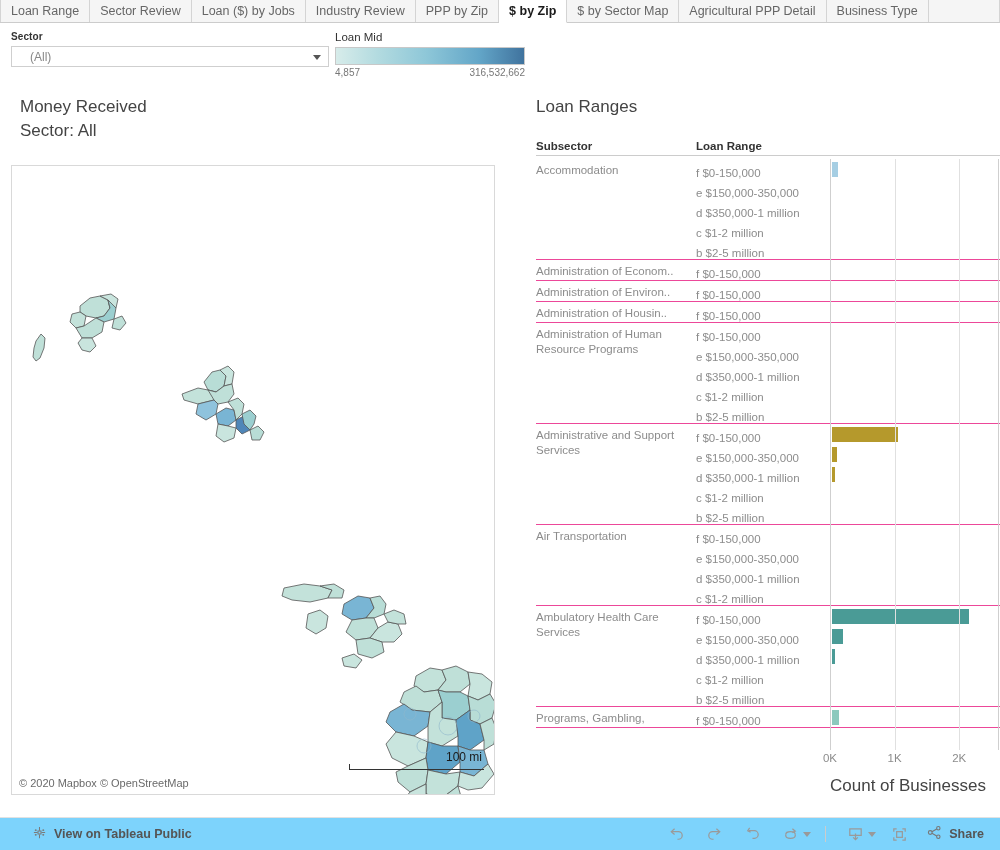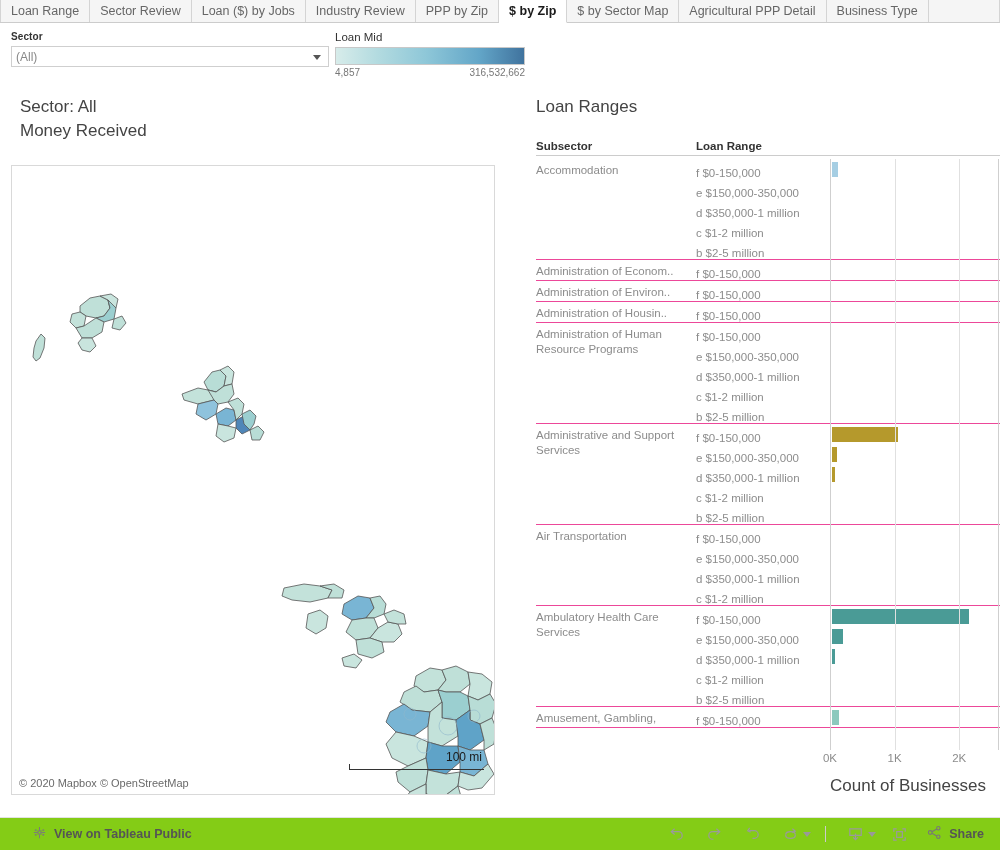--- a/index.html
+++ b/index.html
@@ -58,7 +58,7 @@
     border: 1px solid #cfcfcf;
     background: #ffffff;
     display: flex; align-items: center;
-    padding: 0 4px;
+    padding: 0 18px;
     font-size: 12px; color: #888888;
     cursor: pointer;
   }

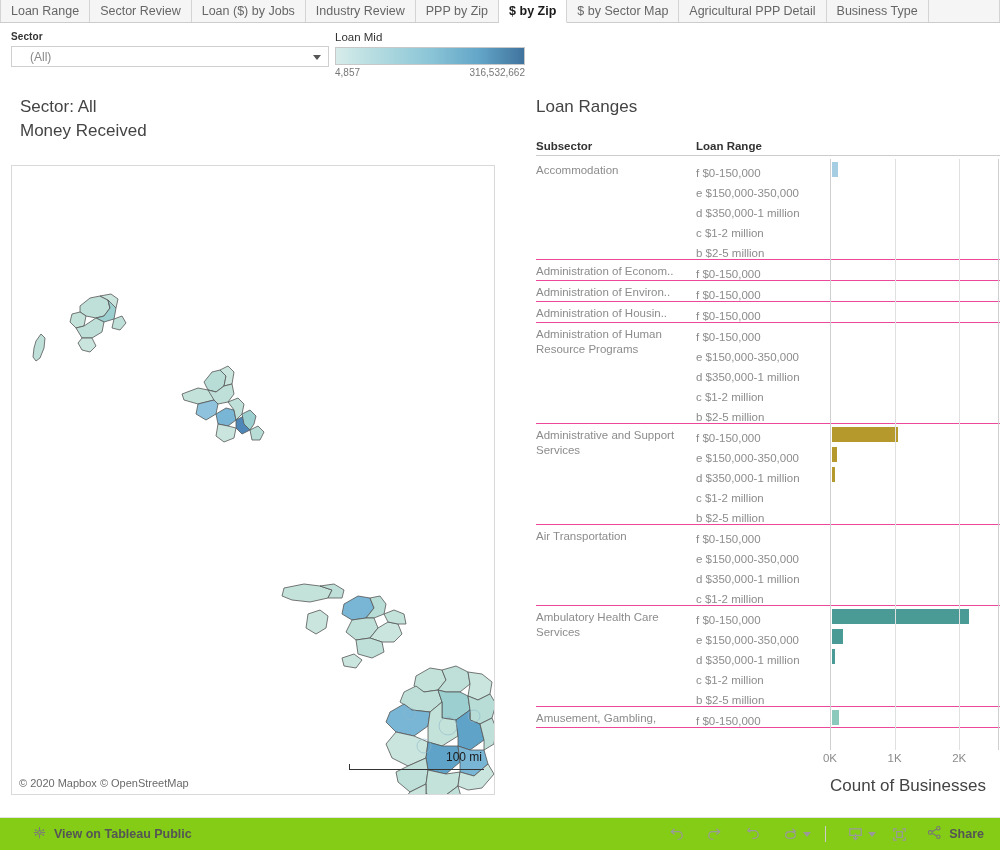--- a/index.html
+++ b/index.html
@@ -270,8 +270,8 @@
 
   <div class="map-panel">
     <div class="map-title">
+      <span class="l2">Money Received</span>
       <span class="l2">Sector: All</span>
-      <span class="l2">Money Received</span>
     </div>
 
     <div class="map-frame">

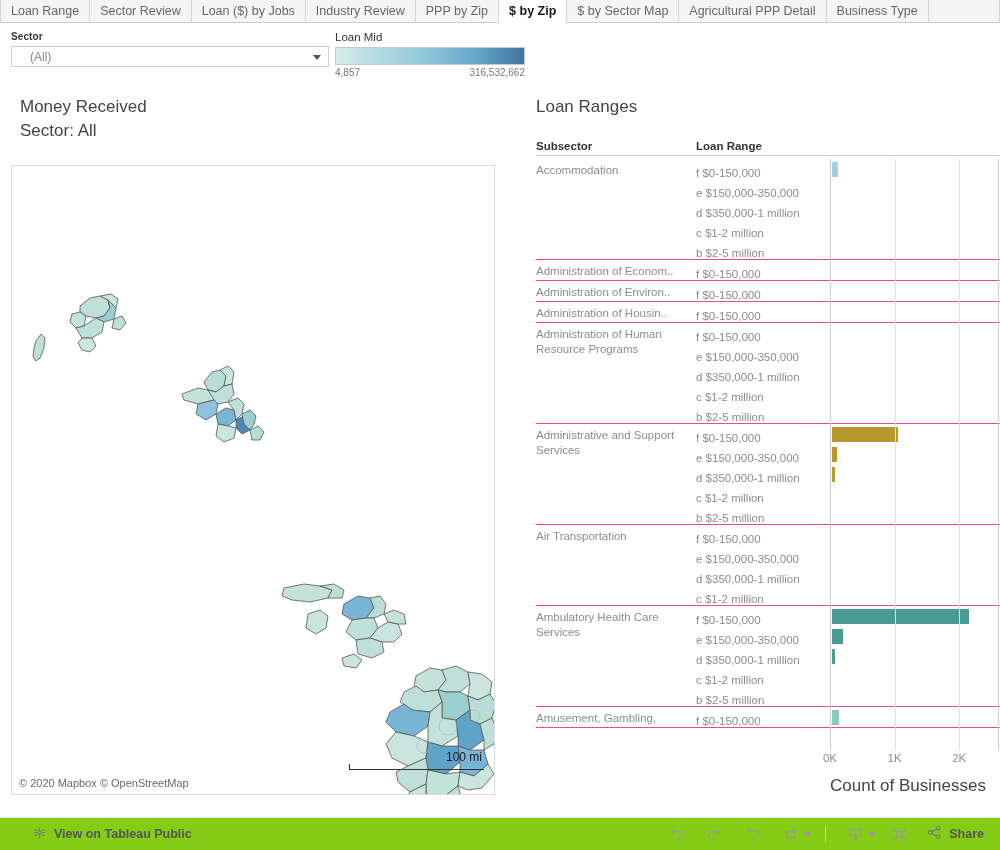--- a/index.html
+++ b/index.html
@@ -523,7 +523,7 @@
           </div>
         </div>
         <div class="grp">
-          <div class="c-sub">Amusement, Gambling,</div>
+          <div class="c-sub">Programs, Gambling,</div>
           <div class="c-rows">
             <div class="rw">
               <div class="c-rng">f $0-150,000</div>

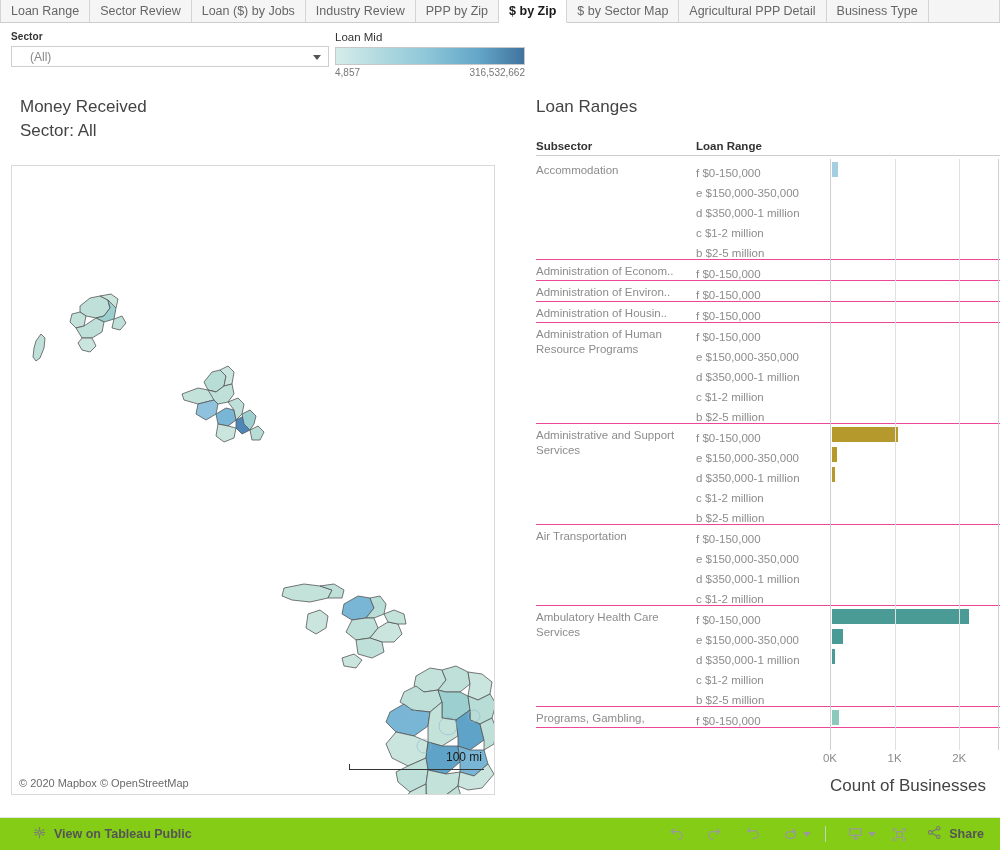--- a/index.html
+++ b/index.html
@@ -194,7 +194,7 @@
   .bottombar {
     position: absolute; left: 0; bottom: 0;
     width: 1000px; height: 33px;
-    background: #84cc16;
+    background: #7dd3fc;
     border-top: 1px solid #e2e2e2;
     display: flex; align-items: center;
   }

